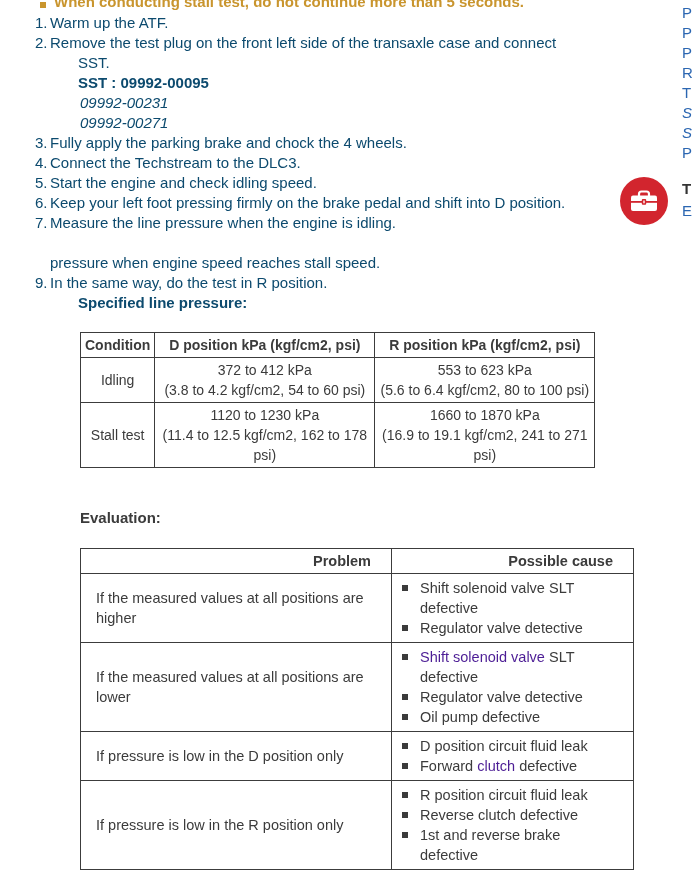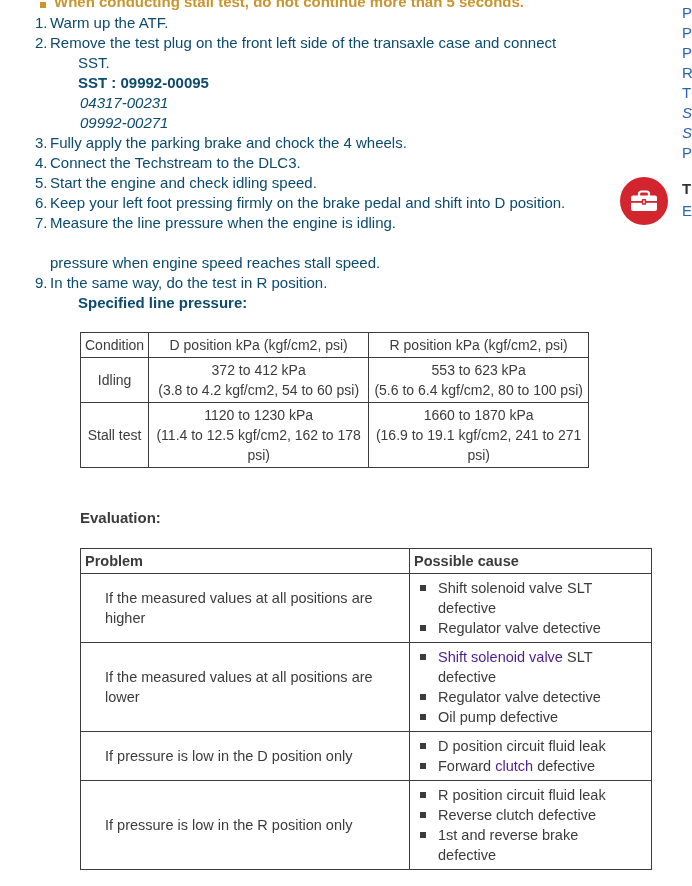--- a/index.html
+++ b/index.html
@@ -49,7 +49,7 @@
   <div class="line" style="top:33px;left:35px"><span class="num">2.</span><span>Remove the test plug on the front left side of the transaxle case and connect</span></div>
   <div class="line" style="top:53px;left:78px">SST.</div>
   <div class="line bold" style="top:73px;left:78px">SST : 09992-00095</div>
-  <div class="line ital" style="top:93px;left:80px">04317-00231</div>
+  <div class="line ital" style="top:93px;left:80px">09992-00231</div>
   <div class="line ital" style="top:113px;left:80px">09992-00271</div>
   <div class="line" style="top:133px;left:35px"><span class="num">3.</span><span>Fully apply the parking brake and chock the 4 wheels.</span></div>
   <div class="line" style="top:153px;left:35px"><span class="num">4.</span><span>Connect the Techstream to the DLC3.</span></div>

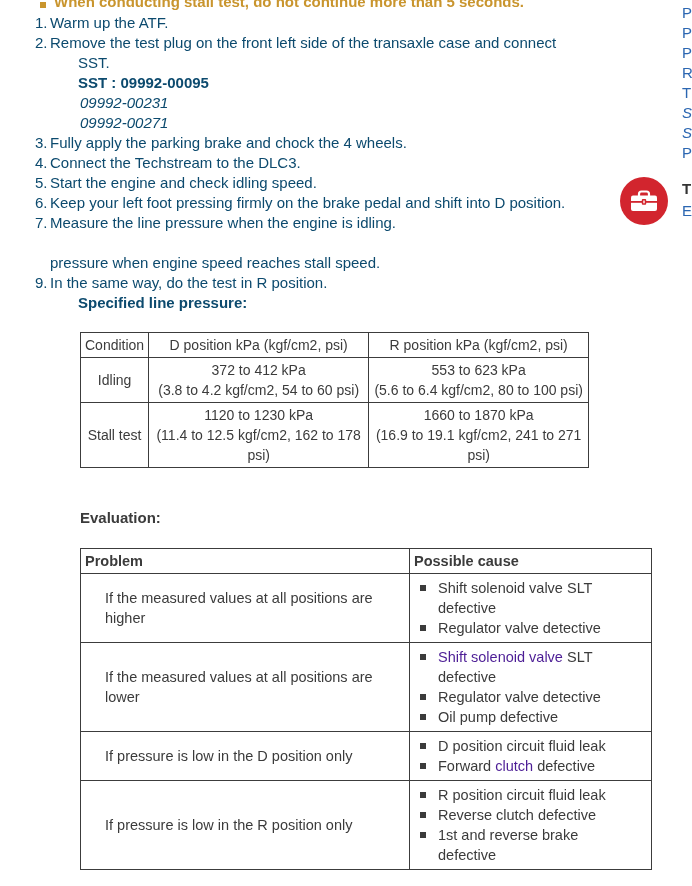--- a/index.html
+++ b/index.html
@@ -17,7 +17,7 @@
   .spec-table{position:absolute;left:80px;top:332px;font-size:14px;}
   .spec-table th,.spec-table td{border:1px solid #3c3c3c;text-align:center;
       padding:2px 4px;line-height:20px;vertical-align:middle;}
-  .spec-table th{font-weight:normal;height:20px;}
+  .spec-table th{font-weight:bold;height:20px;}
 
   .eval-label{position:absolute;left:80px;top:509px;font-size:15px;font-weight:bold;}
 

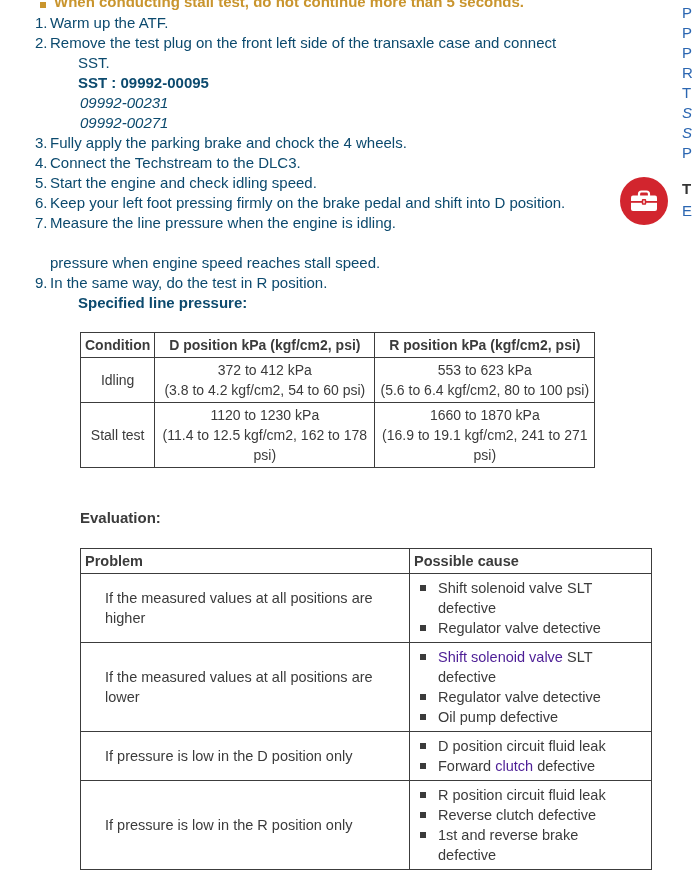--- a/index.html
+++ b/index.html
@@ -23,7 +23,7 @@
 
   .eval-table{position:absolute;left:80px;top:548px;font-size:14.5px;}
   .eval-table th,.eval-table td{border:1px solid #3c3c3c;line-height:20px;}
-  .eval-table th{font-weight:bold;text-align:left;height:20px;padding:2px 4px;}
+  .eval-table th{font-weight:bold;text-align:right;height:20px;padding:2px 20px;}
   .prob-td{width:280px;text-align:left;vertical-align:middle;padding:4px 24px;}
   .cause-td{width:225px;vertical-align:top;padding:4px 16px 4px 0;text-align:left;}
   .cb{display:flex;}

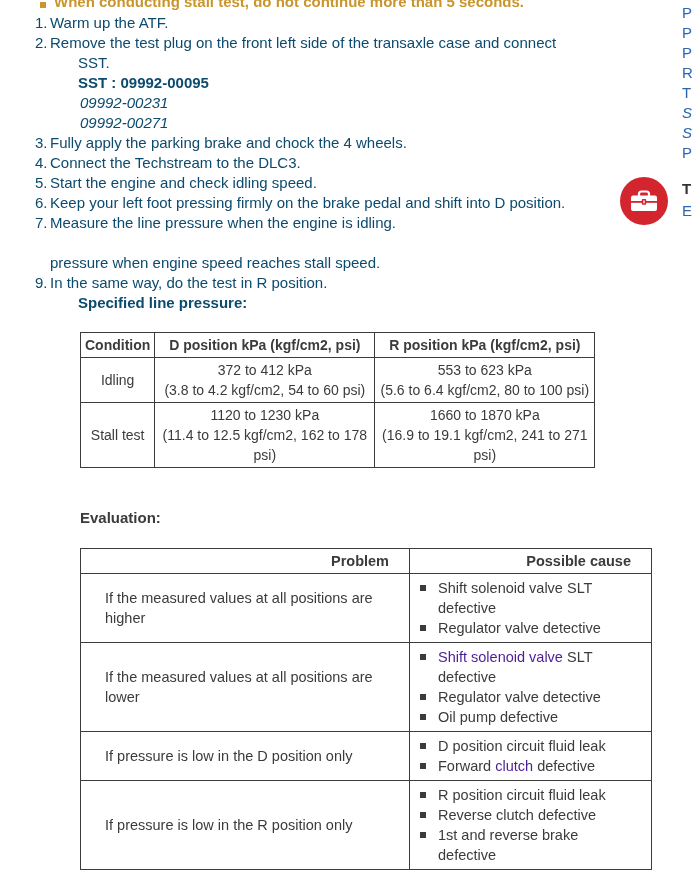--- a/index.html
+++ b/index.html
@@ -24,7 +24,7 @@
   .eval-table{position:absolute;left:80px;top:548px;font-size:14.5px;}
   .eval-table th,.eval-table td{border:1px solid #3c3c3c;line-height:20px;}
   .eval-table th{font-weight:bold;text-align:right;height:20px;padding:2px 20px;}
-  .prob-td{width:280px;text-align:left;vertical-align:middle;padding:4px 24px;}
+  .prob-td{width:280px;text-align:left;vertical-align:middle;padding:4px 15px;}
   .cause-td{width:225px;vertical-align:top;padding:4px 16px 4px 0;text-align:left;}
   .cb{display:flex;}
   .cb .sq{flex:none;width:6px;height:6px;background:#3b3b3b;margin:7px 12px 0 10px;}

